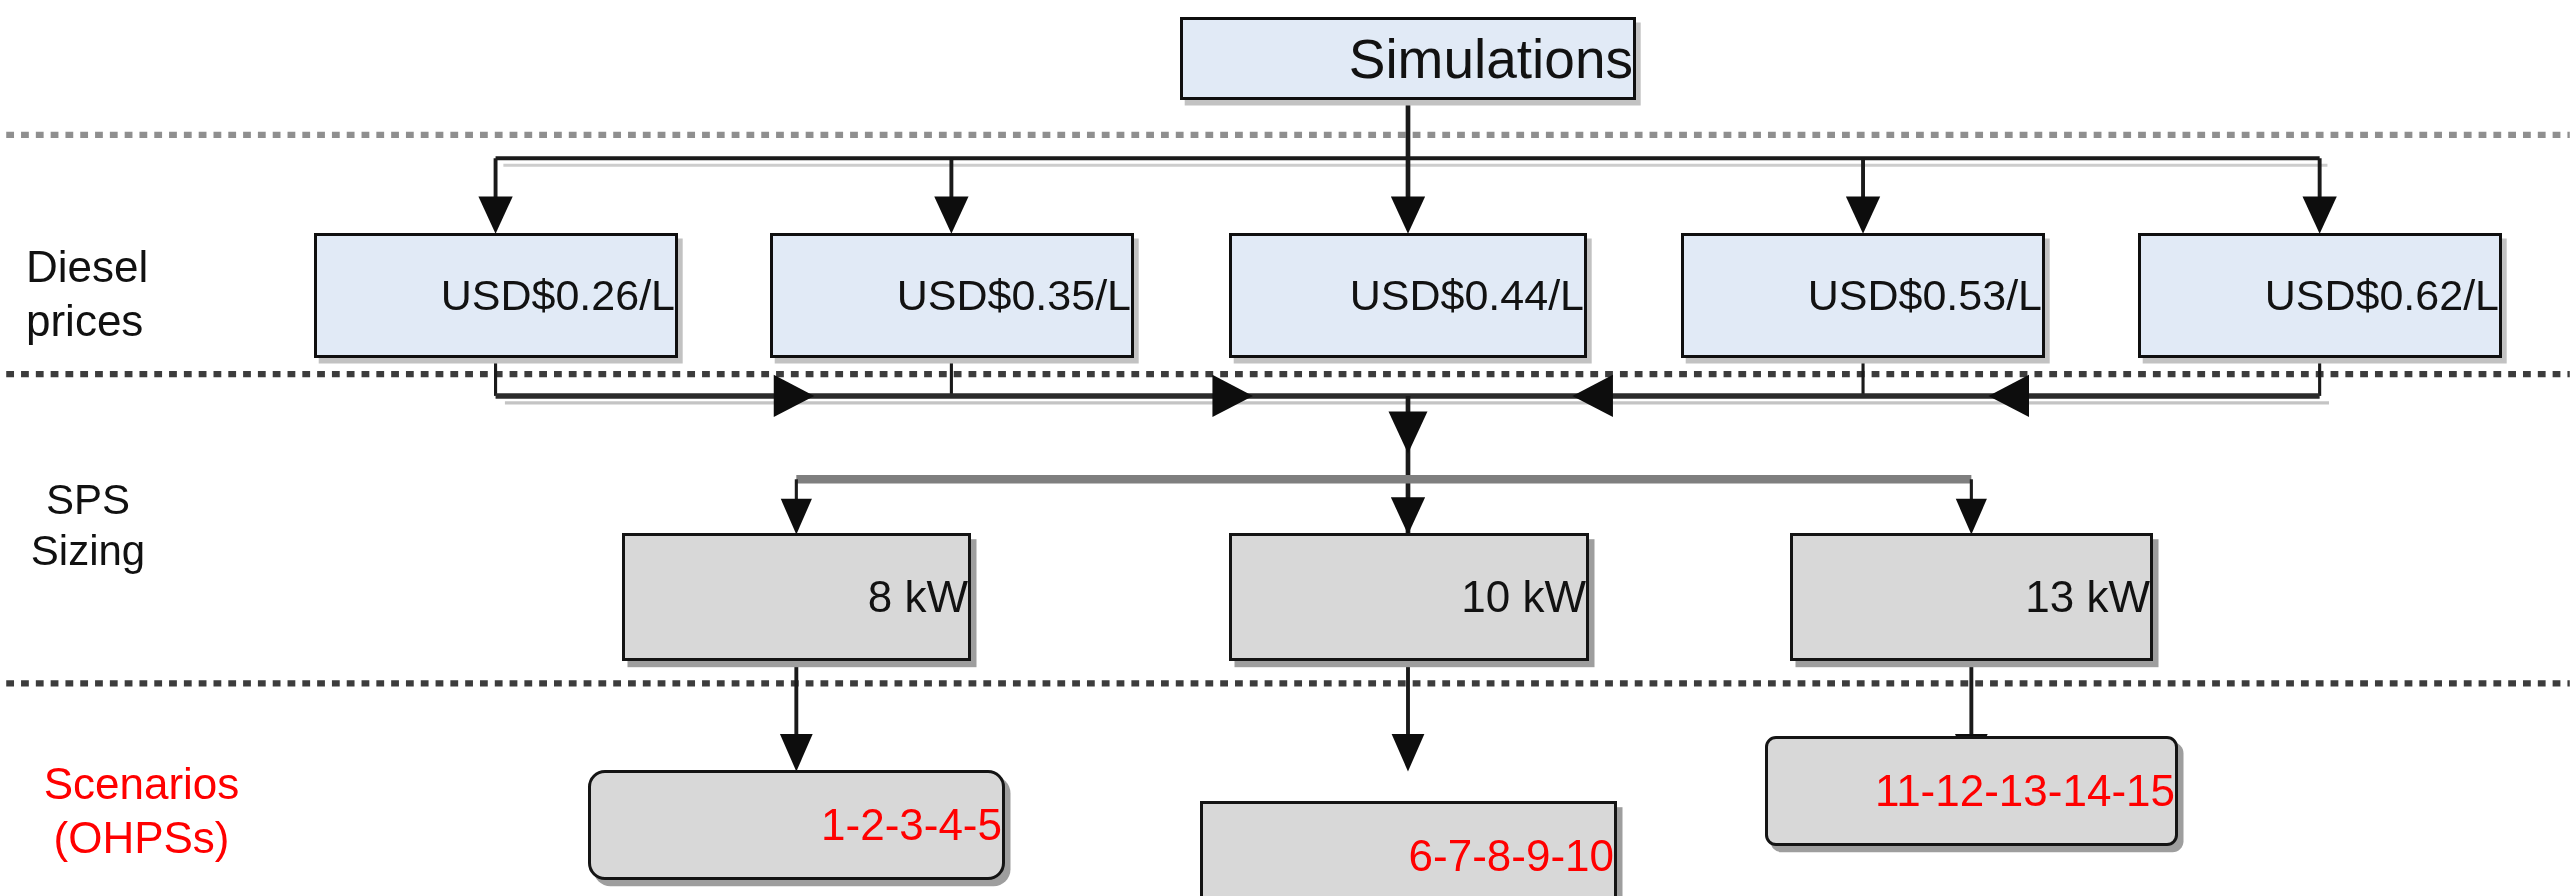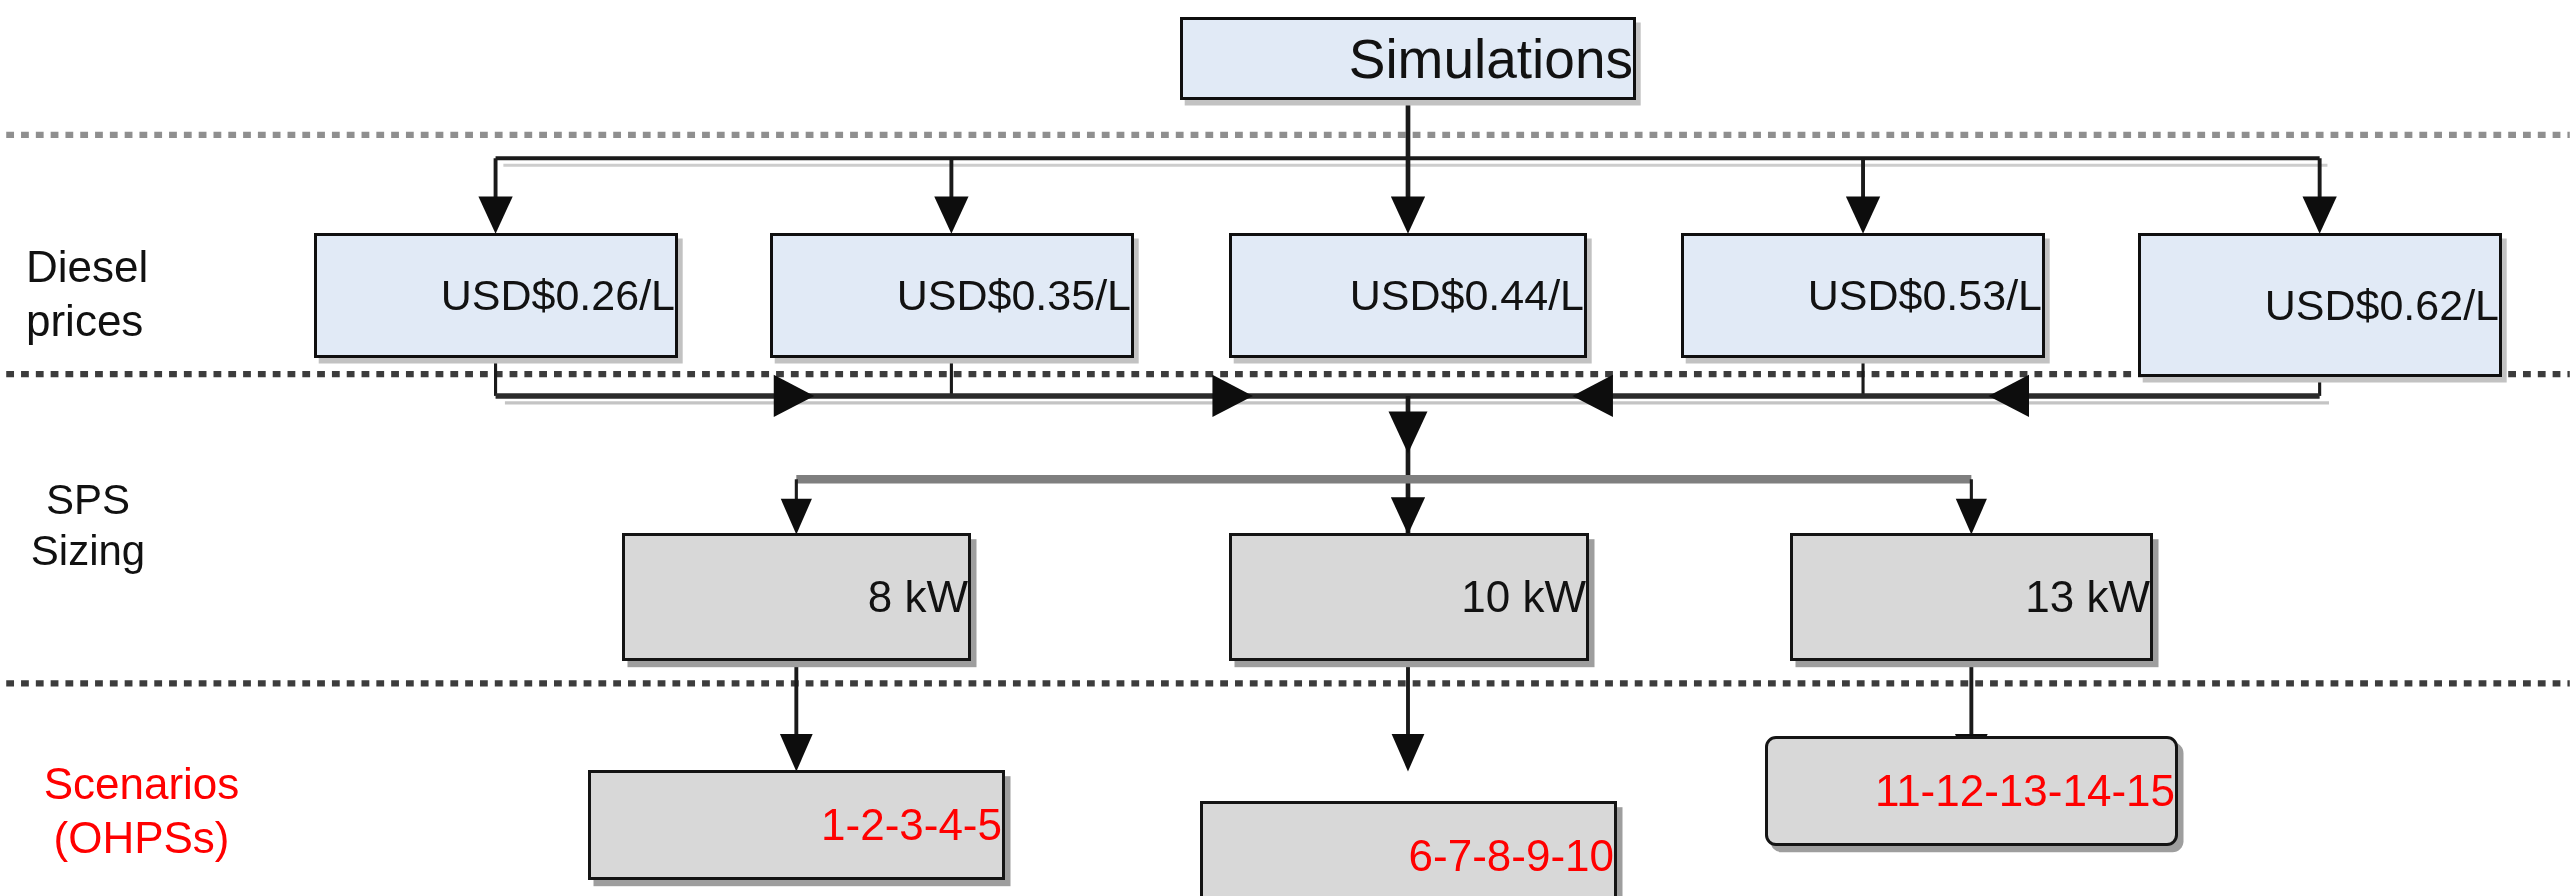--- a/index.html
+++ b/index.html
@@ -106,7 +106,7 @@
   <div class="box box-blue diesel-box" style="left:1681px;top:233px;width:364px;height:125px;">
     <span>USD$0.53/L</span>
   </div>
-  <div class="box box-blue diesel-box" style="left:2138px;top:233px;width:364px;height:144px;">
+  <div class="box box-blue diesel-box" style="left:2138px;top:233px;width:364px;height:125px;">
     <span>USD$0.62/L</span>
   </div>
 

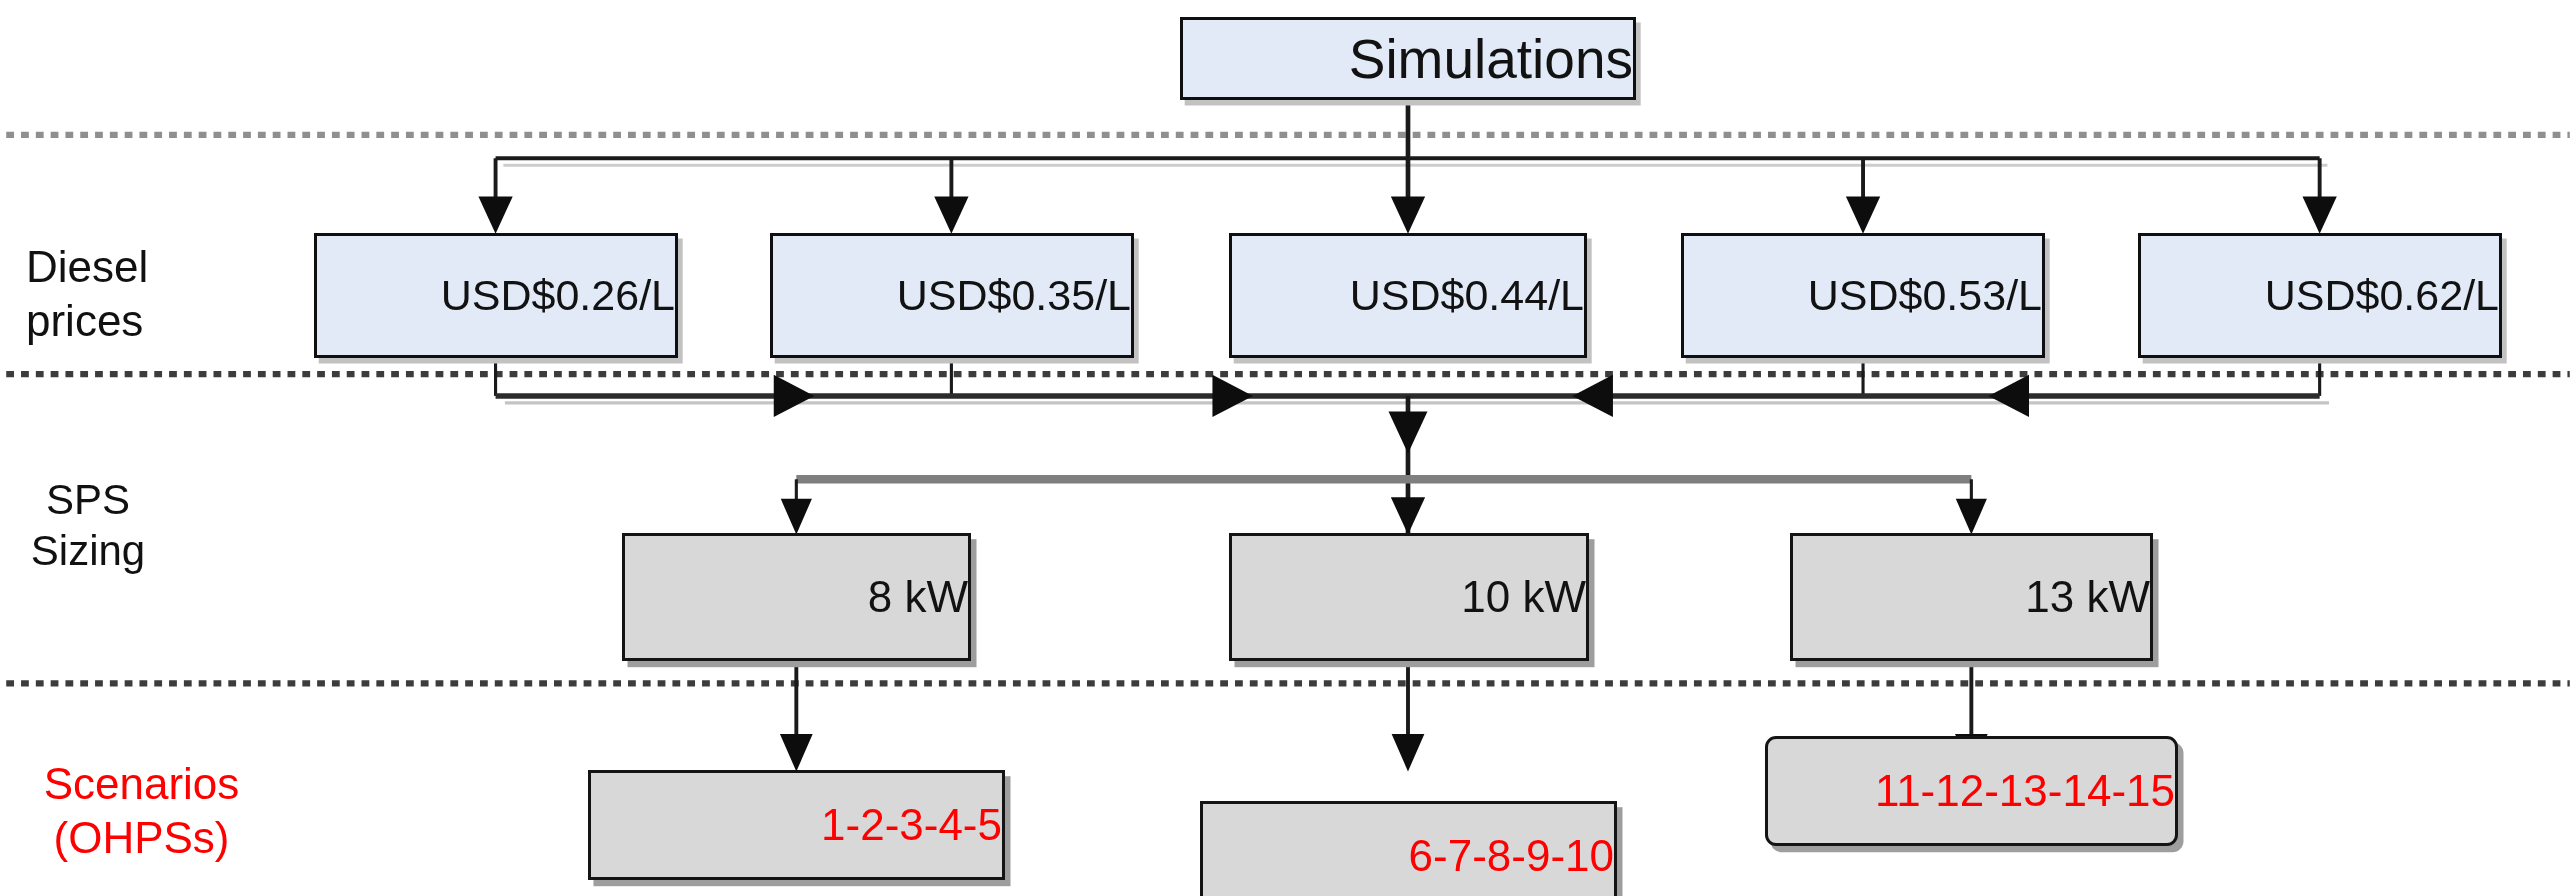--- a/index.html
+++ b/index.html
@@ -120,7 +120,7 @@
     <span>13 kW</span>
   </div>
 
-  <div class="box box-gray scen-box" style="left:588px;top:770px;width:417px;height:110px;">
+  <div class="box box-gray scen-box" style="left:588px;top:770px;width:417px;height:110px;border-radius:17px;">
     <span>1-2-3-4-5</span>
   </div>
   <div class="box box-gray scen-box" style="left:1200px;top:770px;width:417px;height:110px;margin-top:31px;">

